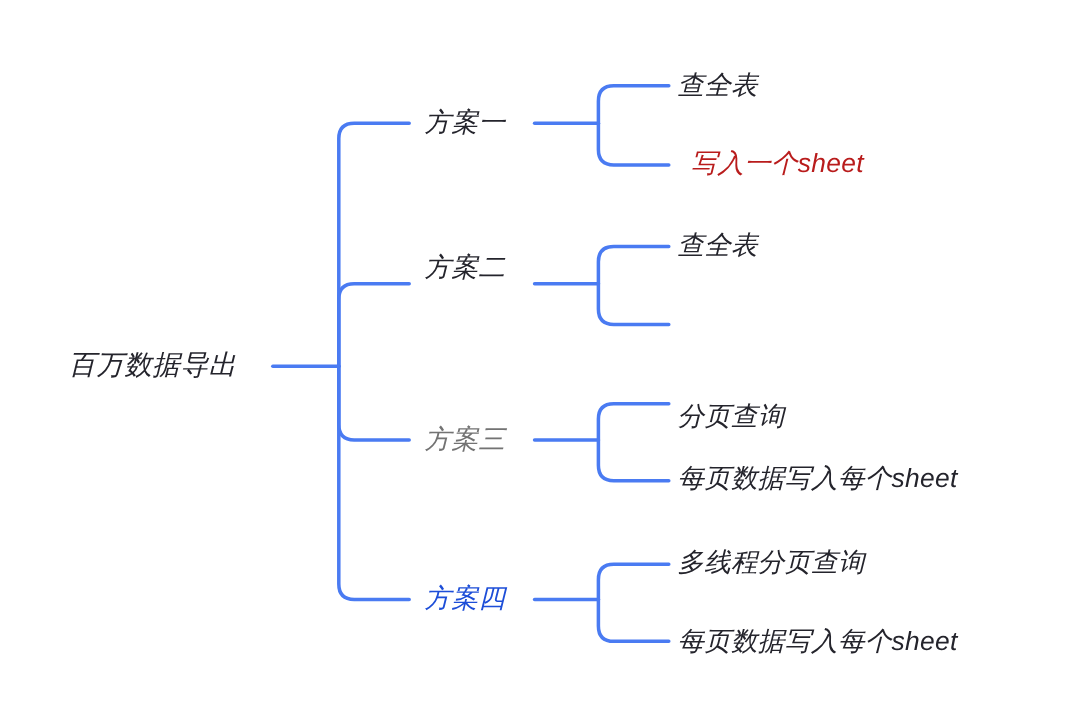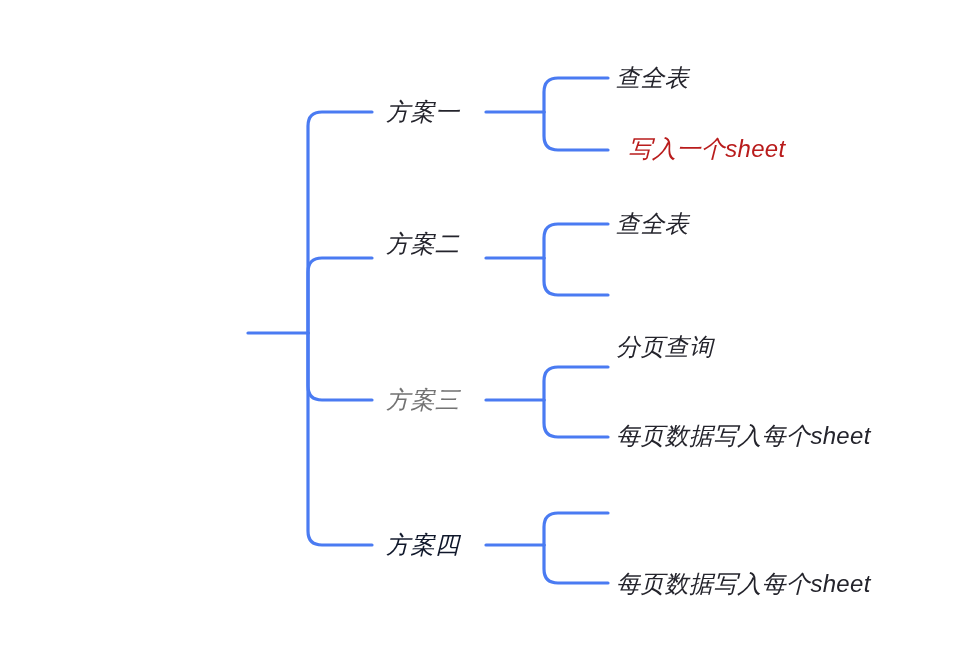--- a/index.html
+++ b/index.html
@@ -87,6 +87,7 @@
     </g>
   </svg>
 
+  <div class="node-label root-label" style="left: 62px; top: 320px; color: rgb(36, 36, 44);">百万数据导出</div>
 
   <div class="node-label branch-label" style="left: 386px; top: 100px; color: rgb(36, 36, 44);">方案一</div>
   <div class="node-label leaf-label" style="left: 616px; top: 66px; color: rgb(36, 36, 44);">查全表</div>

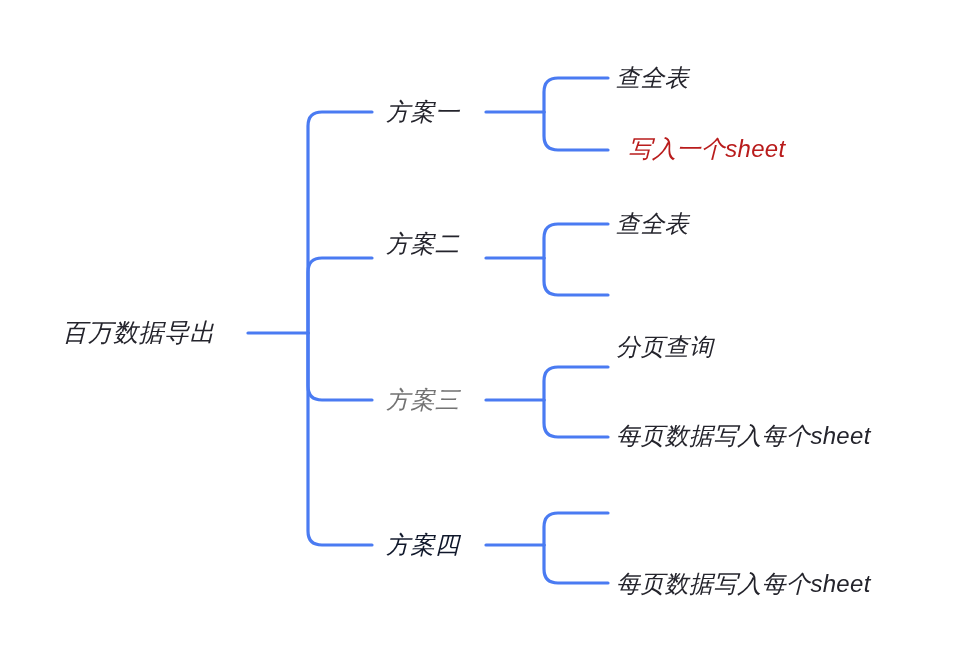--- a/index.html
+++ b/index.html
@@ -97,7 +97,7 @@
   <div class="node-label leaf-label" style="left: 616px; top: 212px; color: rgb(36, 36, 44);">查全表</div>
 
   <div class="node-label branch-label" style="left: 386px; top: 388px; color: #737373;">方案三</div>
-  <div class="node-label leaf-label" style="left: 616px; top: 335px; color: rgb(36, 36, 44);">分页查询</div>
+  <div class="node-label leaf-label" style="left: 616px; top: 367px; color: rgb(36, 36, 44);">分页查询</div>
   <div class="node-label leaf-label" style="left: 616px; top: 424px; color: rgb(36, 36, 44);">每页数据写入每个sheet</div>
 
   <div class="node-label branch-label" style="left: 386px; top: 533px; color: #0f172a;">方案四</div>

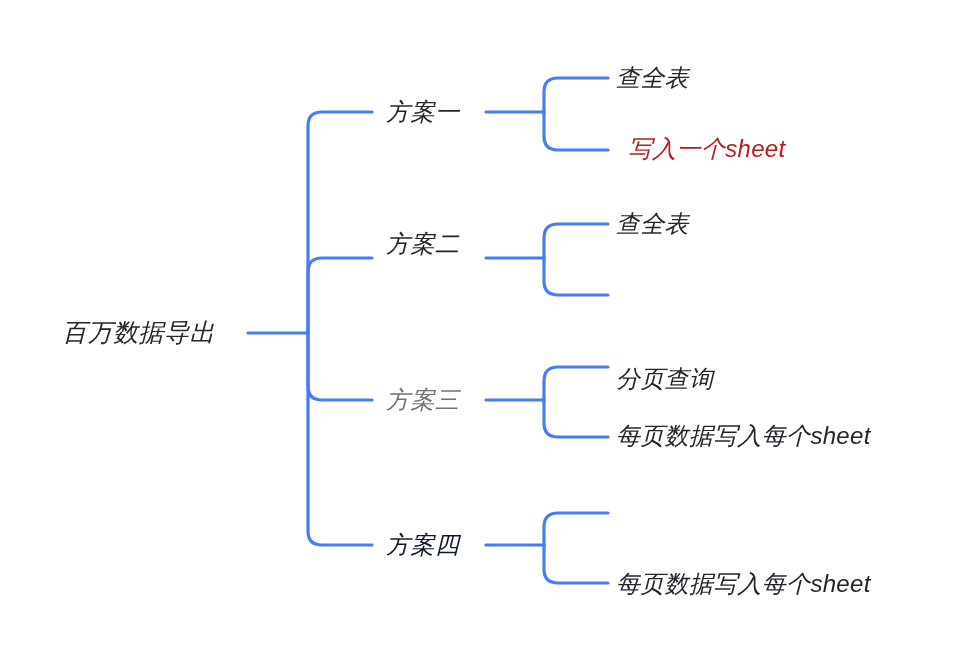--- a/index.html
+++ b/index.html
@@ -101,6 +101,7 @@
   <div class="node-label leaf-label" style="left: 616px; top: 424px; color: rgb(36, 36, 44);">每页数据写入每个sheet</div>
 
   <div class="node-label branch-label" style="left: 386px; top: 533px; color: #0f172a;">方案四</div>
+  <div class="node-label leaf-label" style="left: 616px; top: 500px; color: rgb(36, 36, 44);">多线程分页查询</div>
   <div class="node-label leaf-label" style="left: 616px; top: 572px; color: rgb(36, 36, 44);">每页数据写入每个sheet</div>
 
 </div>

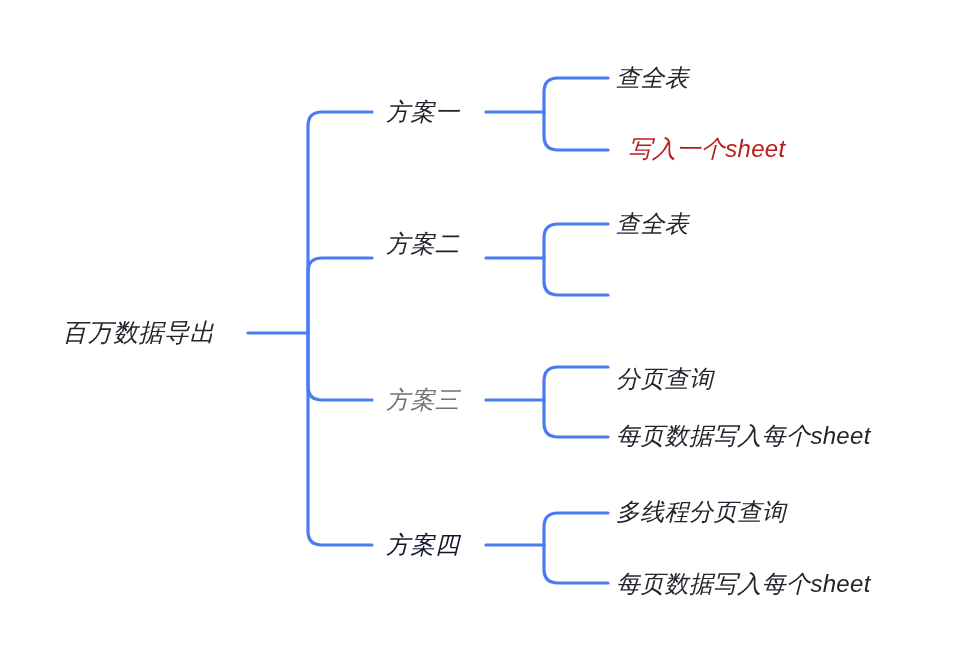--- a/index.html
+++ b/index.html
@@ -100,7 +100,7 @@
   <div class="node-label leaf-label" style="left: 616px; top: 367px; color: rgb(36, 36, 44);">分页查询</div>
   <div class="node-label leaf-label" style="left: 616px; top: 424px; color: rgb(36, 36, 44);">每页数据写入每个sheet</div>
 
-  <div class="node-label branch-label" style="left: 386px; top: 533px; color: #0f172a;">方案四</div>
+  <div class="node-label branch-label" style="left: 386px; top: 533px; color: #1d4ed8;">方案四</div>
   <div class="node-label leaf-label" style="left: 616px; top: 500px; color: rgb(36, 36, 44);">多线程分页查询</div>
   <div class="node-label leaf-label" style="left: 616px; top: 572px; color: rgb(36, 36, 44);">每页数据写入每个sheet</div>
 

